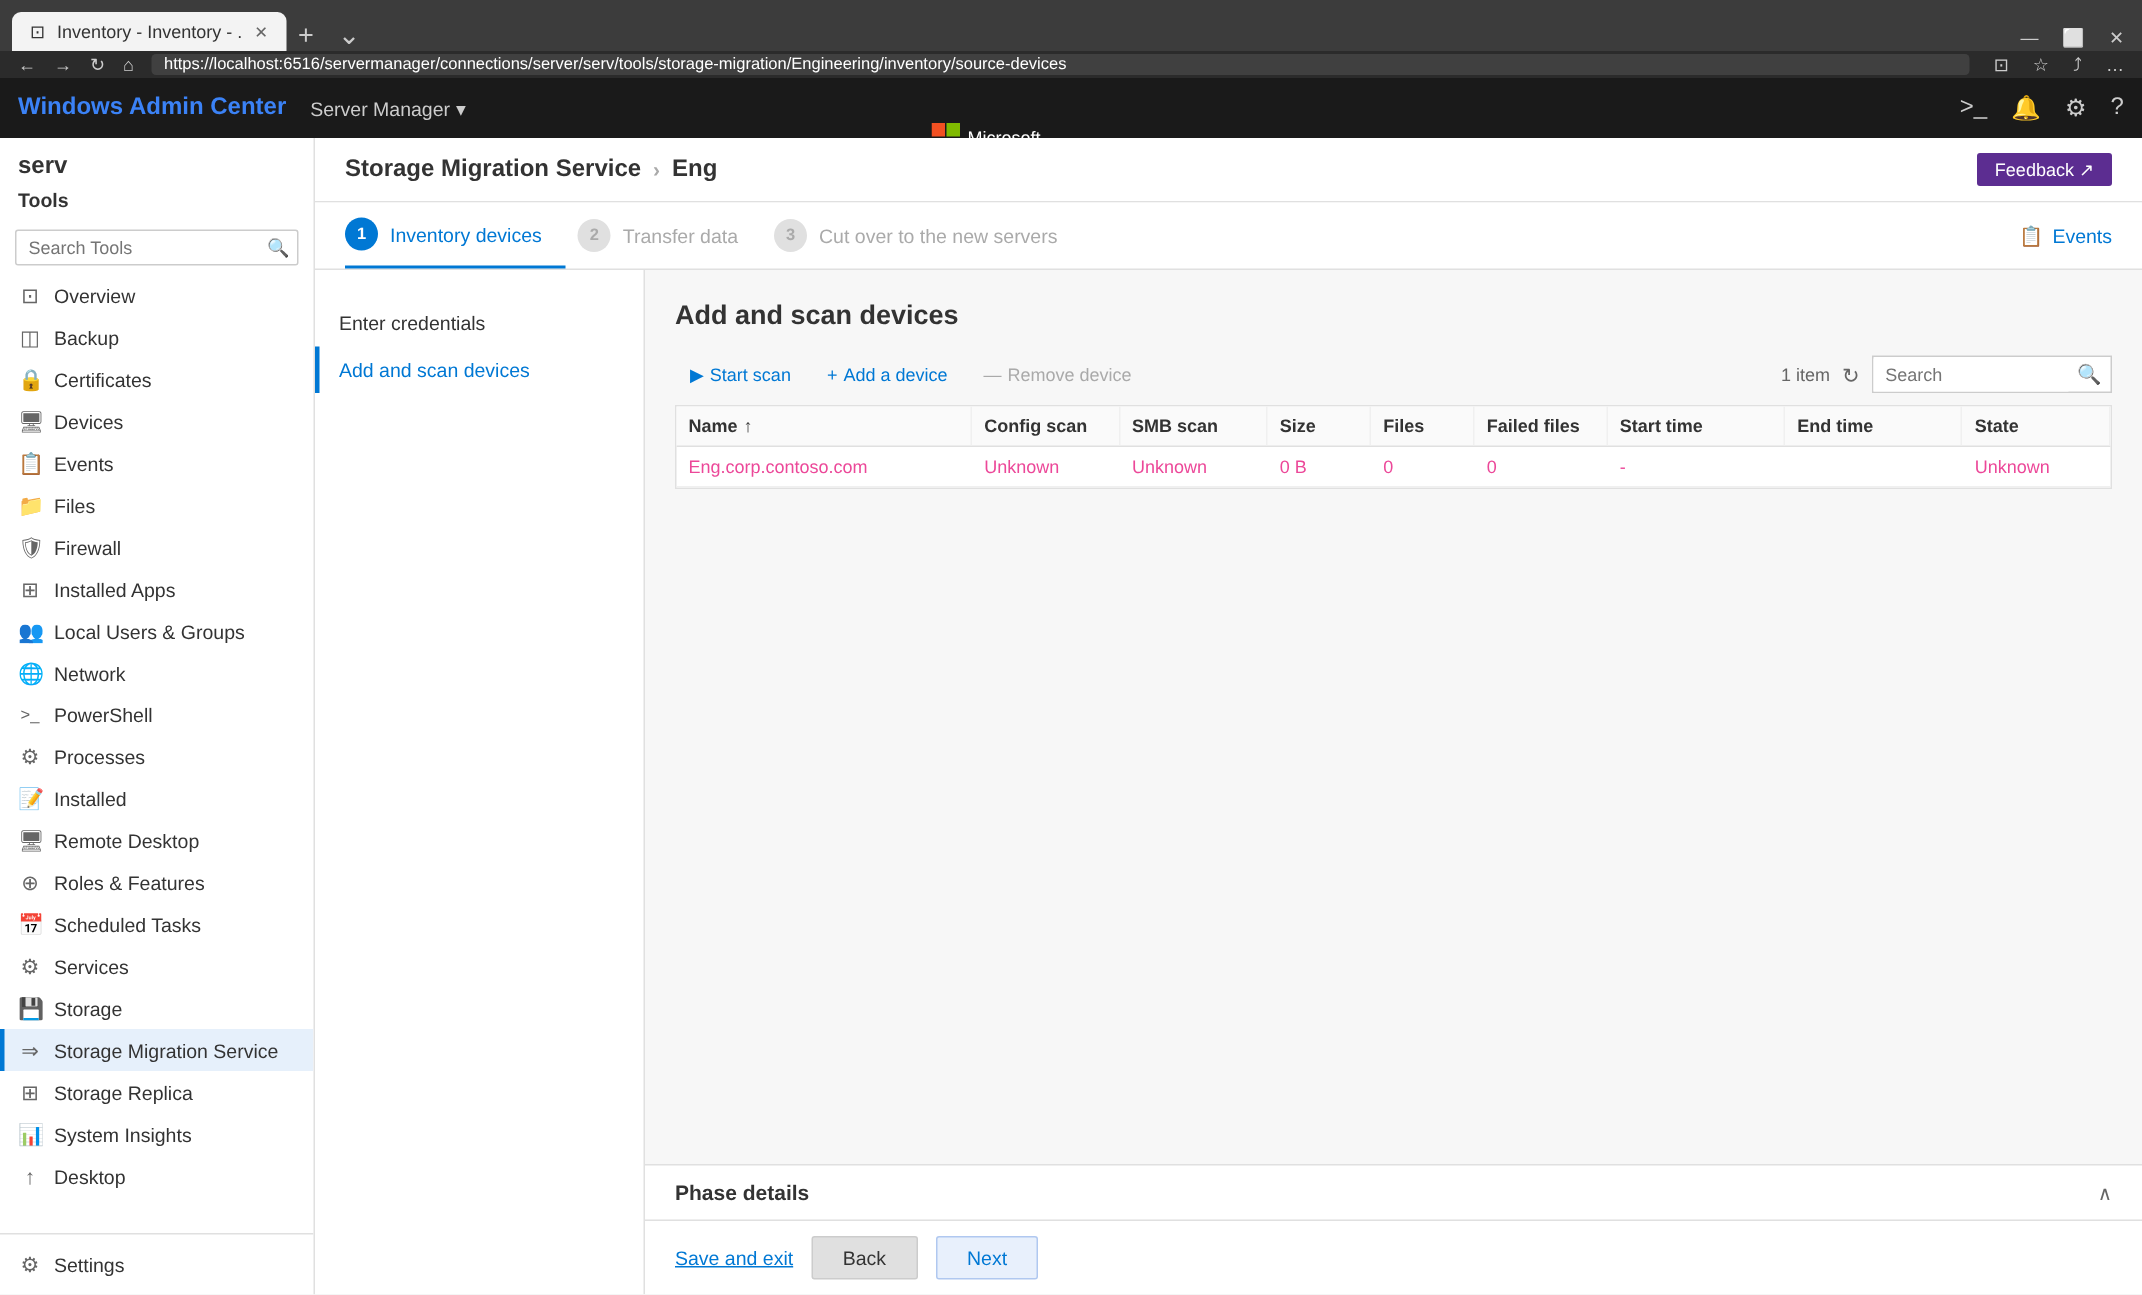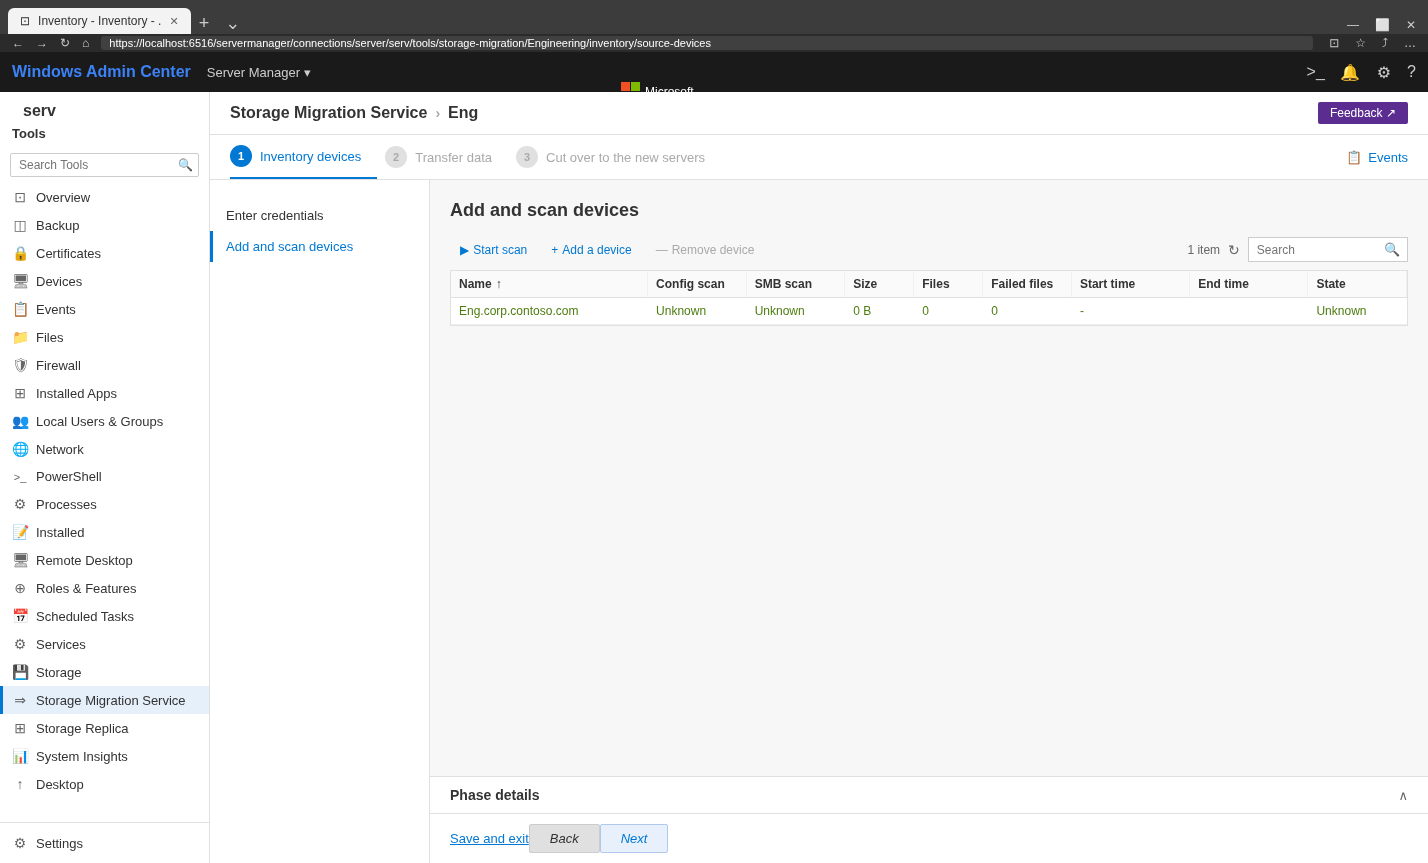--- a/index.html
+++ b/index.html
@@ -30,7 +30,7 @@
 
     
     .sidebar { width: 210px; background: #fff; border-right: 1px solid #e0e0e0; display: flex; flex-direction: column; overflow: hidden; }
-    .sidebar-server { padding: 10px 23px 4px; font-size: 16px; font-weight: 700; color: #333; }
+    .sidebar-server { padding: 10px 12px 4px; font-size: 16px; font-weight: 700; color: #333; }
     .sidebar-tools-label { padding: 2px 12px 6px; font-size: 13px; font-weight: 600; color: #333; }
     .sidebar-search { padding: 6px 10px; }
     .sidebar-search input { width: 100%; border: 1px solid #ccc; padding: 4px 28px 4px 8px; font-size: 12px; border-radius: 2px; outline: none; }

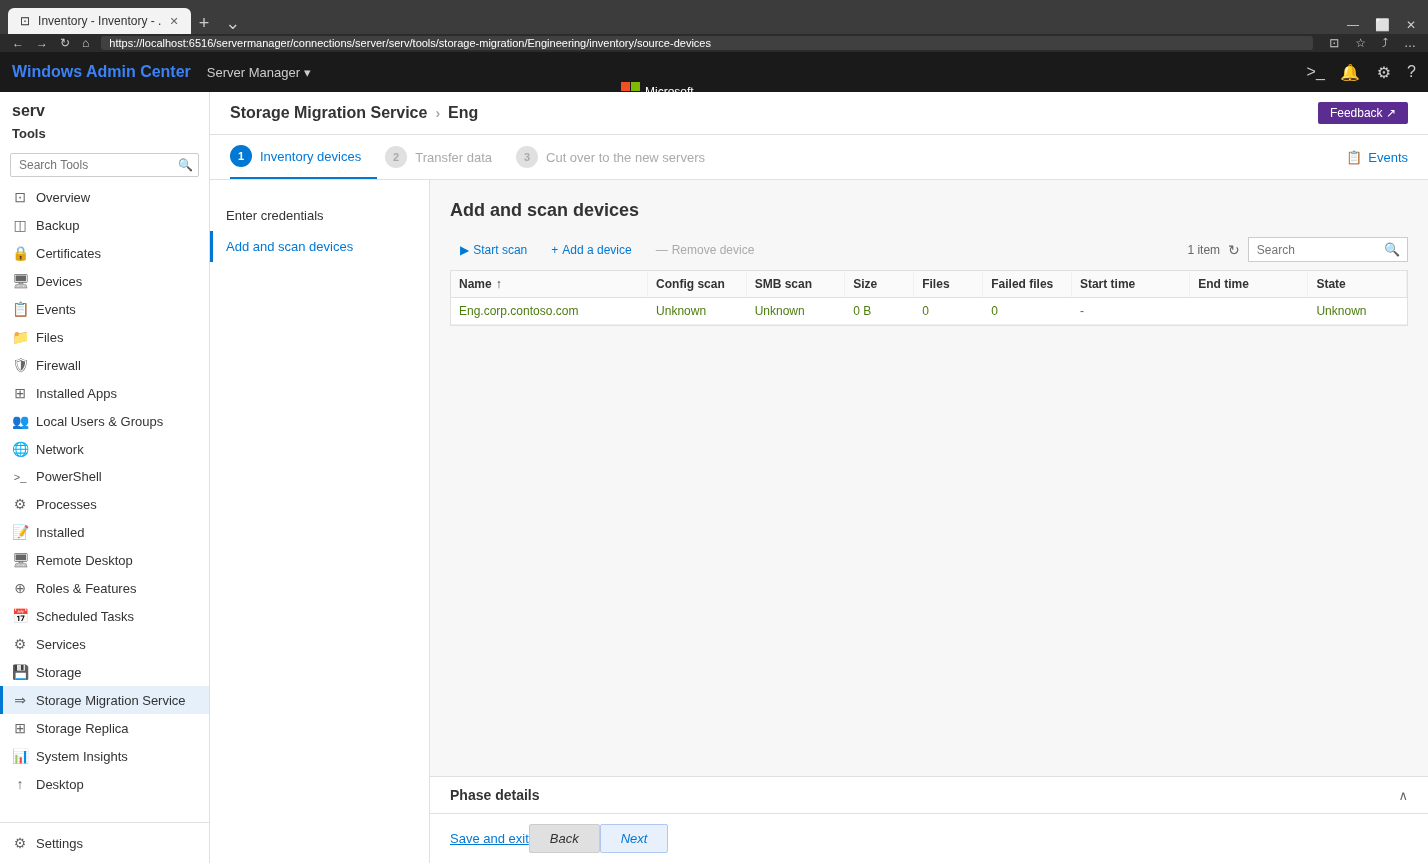--- a/index.html
+++ b/index.html
@@ -85,7 +85,7 @@
     .table-header { display: grid; grid-template-columns: 2fr 1fr 1fr 0.7fr 0.7fr 0.9fr 1.2fr 1.2fr 1fr; border-bottom: 1px solid #e0e0e0; background: #fafafa; }
     .table-header-cell { padding: 6px 8px; font-size: 12px; font-weight: 600; color: #333; border-right: 1px solid #f0f0f0; display: flex; align-items: center; gap: 4px; }
     .table-row { display: grid; grid-template-columns: 2fr 1fr 1fr 0.7fr 0.7fr 0.9fr 1.2fr 1.2fr 1fr; border-bottom: 1px solid #f0f0f0; }
-    .table-cell { padding: 6px 8px; font-size: 12px; color: #4d7c0f; }
+    .table-cell { padding: 6px 8px; font-size: 12px; color: #ec4899; }
 
     
     .phase-bar { background: #fff; border-top: 1px solid #e0e0e0; padding: 10px 20px; display: flex; align-items: center; justify-content: space-between; }

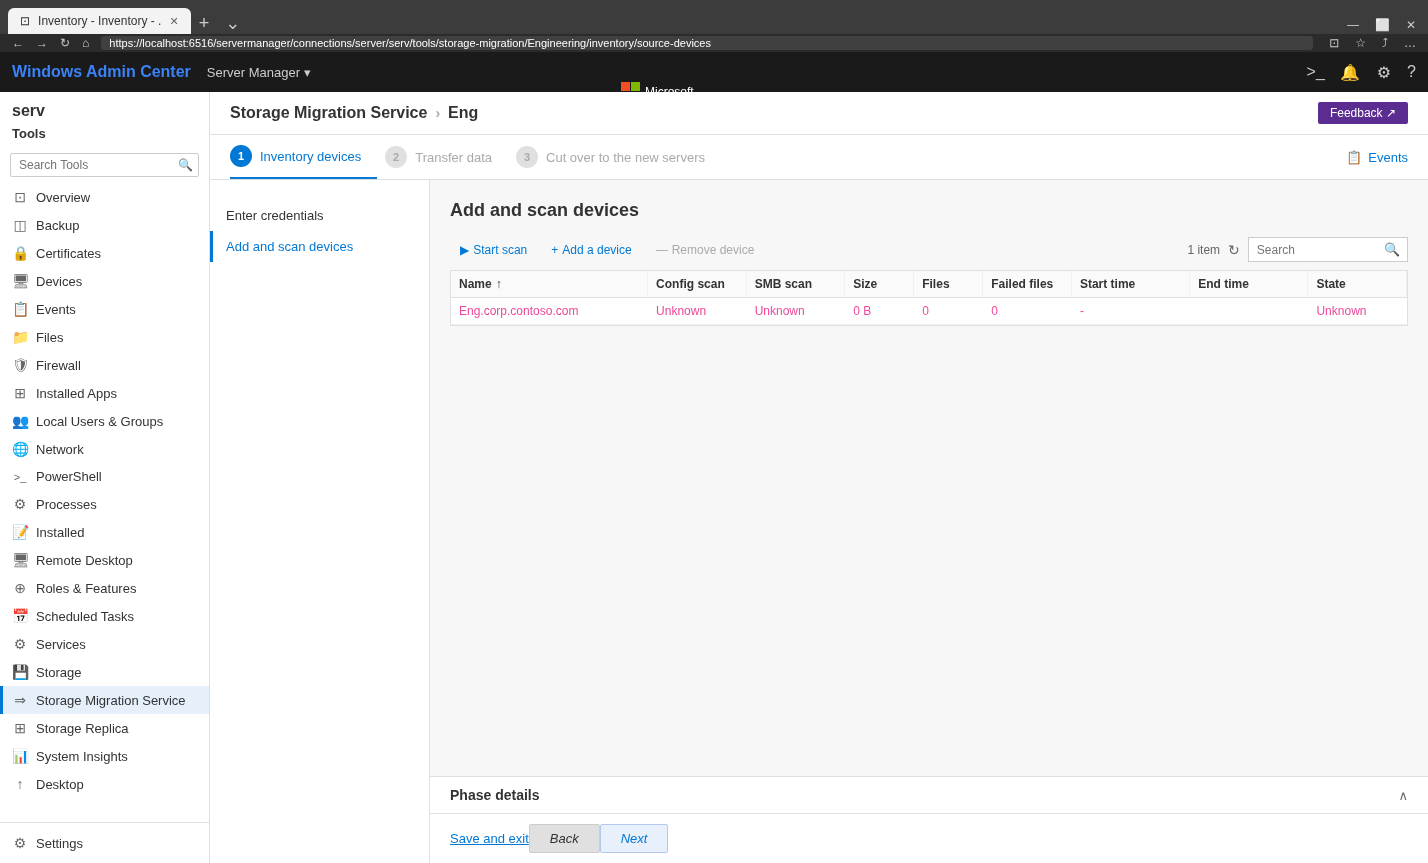--- a/index.html
+++ b/index.html
@@ -93,7 +93,7 @@
     .phase-toggle { cursor: pointer; color: #666; }
 
     
-    .footer { background: #fff; border-top: 1px solid #e0e0e0; padding: 10px 20px; display: flex; align-items: center; gap: 0; }
+    .footer { background: #fff; border-top: 1px solid #e0e0e0; padding: 10px 20px; display: flex; align-items: center; gap: 12px; }
     .footer-btn { padding: 6px 20px; font-size: 13px; cursor: pointer; border-radius: 2px; font-style: italic; }
     .footer-save { background: none; border: none; color: #0078d4; text-decoration: underline; cursor: pointer; font-size: 13px; padding: 0; }
     .footer-back { background: #e0e0e0; border: 1px solid #ccc; color: #333; }

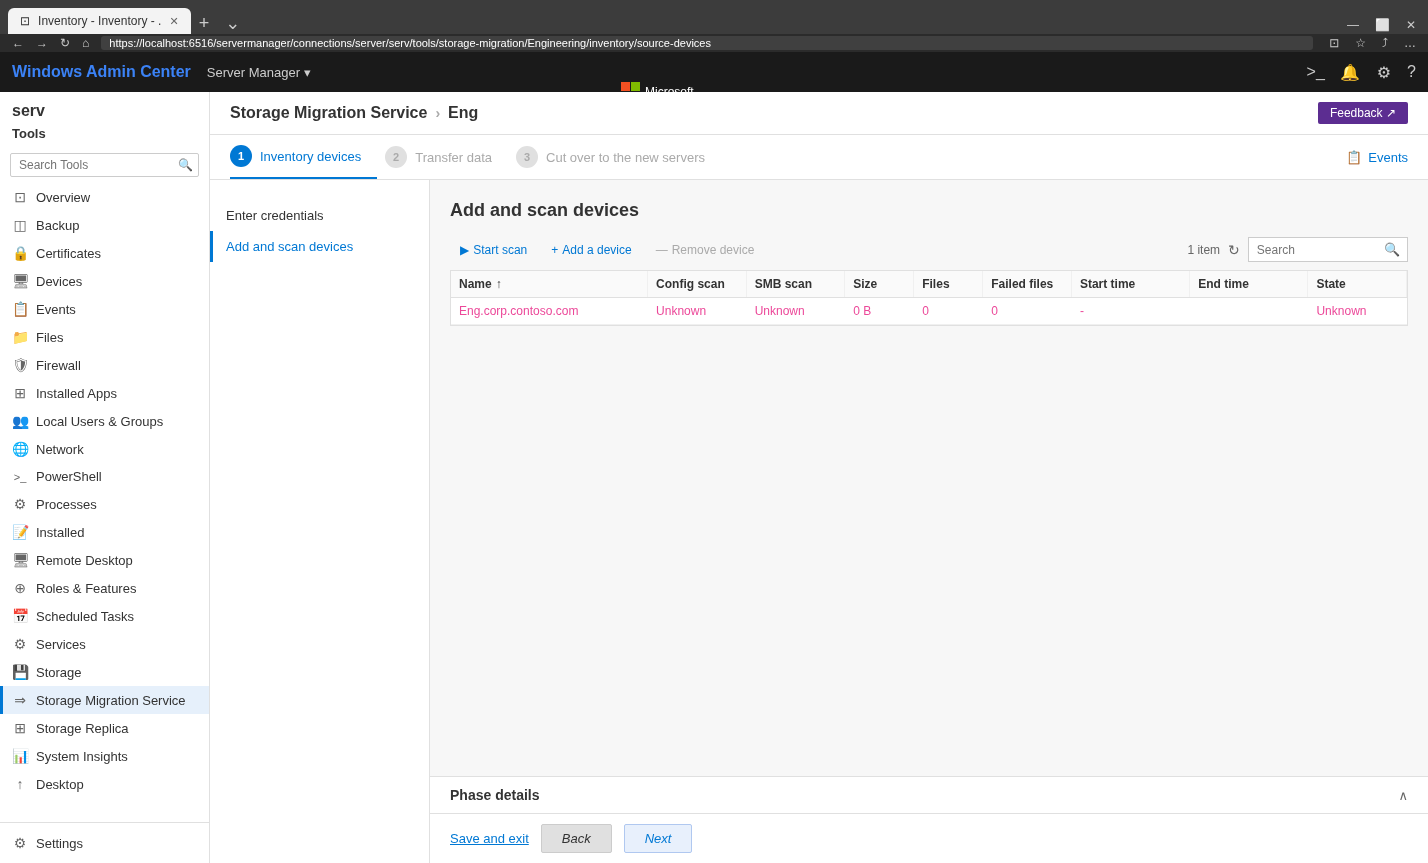--- a/index.html
+++ b/index.html
@@ -94,7 +94,7 @@
 
     
     .footer { background: #fff; border-top: 1px solid #e0e0e0; padding: 10px 20px; display: flex; align-items: center; gap: 12px; }
-    .footer-btn { padding: 6px 20px; font-size: 13px; cursor: pointer; border-radius: 2px; font-style: italic; }
+    .footer-btn { padding: 6px 20px; font-size: 13px; cursor: pointer; border-radius: 2px; }
     .footer-save { background: none; border: none; color: #0078d4; text-decoration: underline; cursor: pointer; font-size: 13px; padding: 0; }
     .footer-back { background: #e0e0e0; border: 1px solid #ccc; color: #333; }
     .footer-next { background: #e8f0fc; border: 1px solid #b0c8f0; color: #0078d4; }

